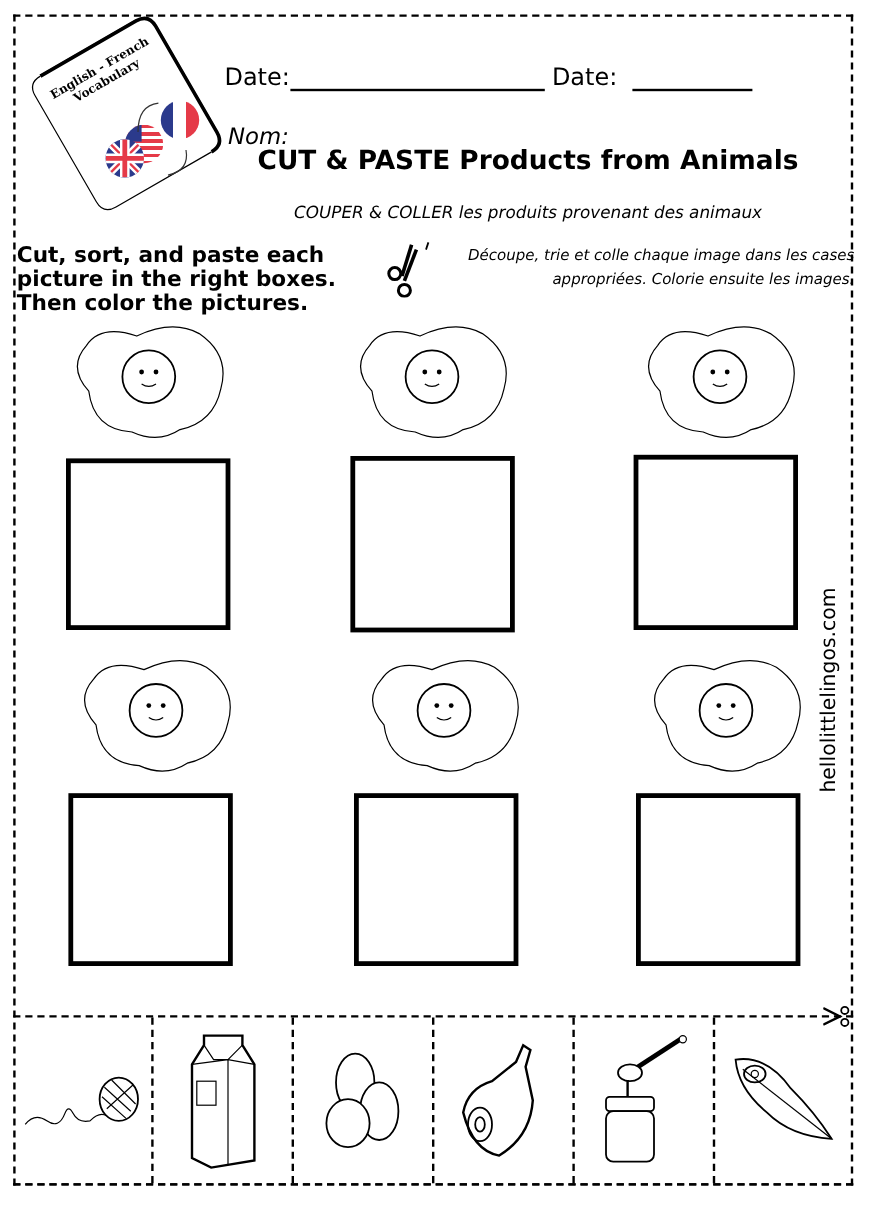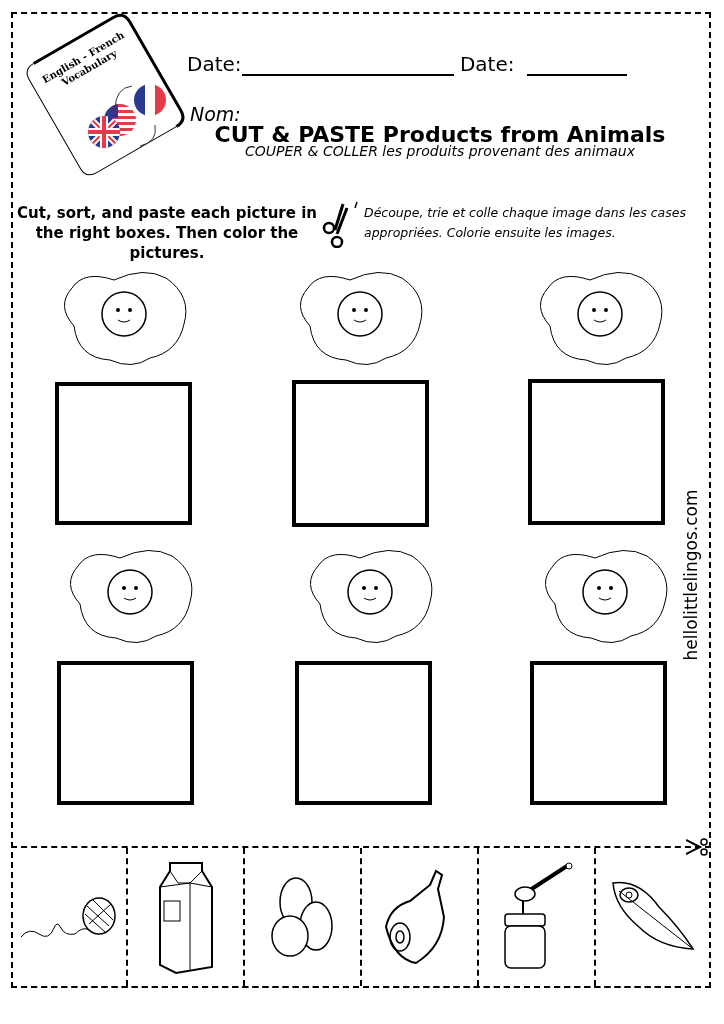--- a/index.html
+++ b/index.html
@@ -13,7 +13,7 @@
   .line{display:inline-block;border-bottom:2px solid #000;vertical-align:bottom;}
   .nom{left:190px;top:78px;font-size:19px;font-style:italic;margin-top:25px;}
   .title{left:160px;top:122px;width:560px;text-align:center;font-size:22px;font-weight:bold;}
-  .subtitle{left:170px;top:143px;width:540px;text-align:center;font-size:14px;font-style:italic;}
+  .subtitle{left:170px;top:170px;width:540px;text-align:center;font-size:14px;font-style:italic;}
   .instr-en{left:14px;top:203px;width:306px;text-align:center;font-size:15px;font-weight:bold;line-height:20px;}
   .instr-fr{left:364px;top:203px;width:348px;text-align:left;font-size:12.5px;font-style:italic;line-height:20px;}
   .scissors-top{left:321px;top:200px;width:40px;height:48px;}

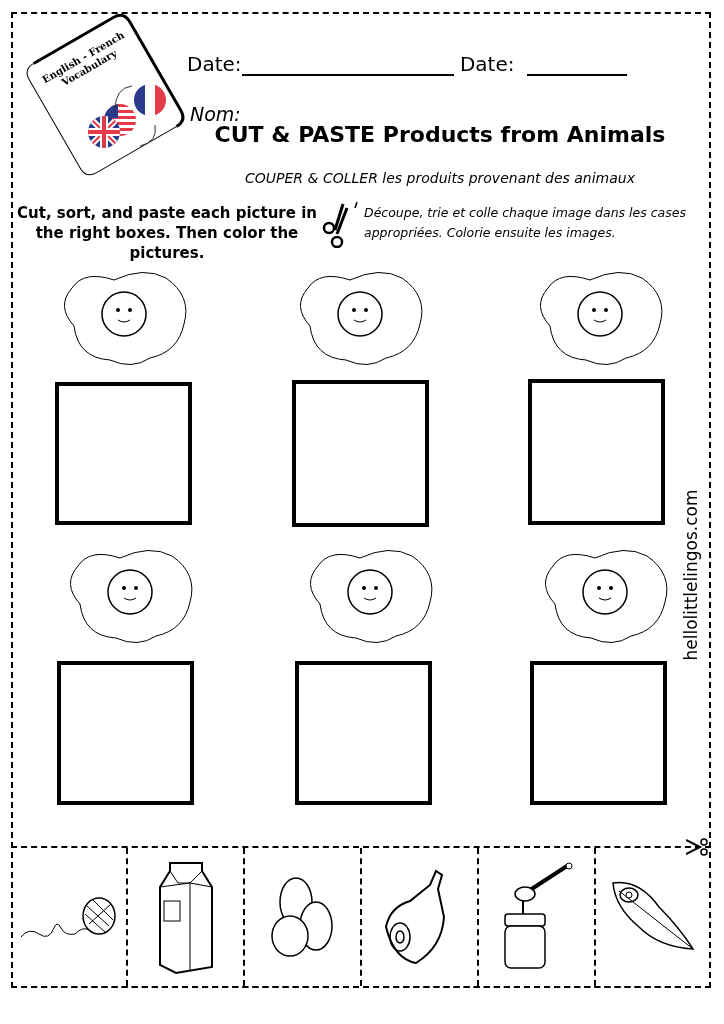--- a/index.html
+++ b/index.html
@@ -14,7 +14,7 @@
   .nom{left:190px;top:78px;font-size:19px;font-style:italic;margin-top:25px;}
   .title{left:160px;top:122px;width:560px;text-align:center;font-size:22px;font-weight:bold;}
   .subtitle{left:170px;top:170px;width:540px;text-align:center;font-size:14px;font-style:italic;}
-  .instr-en{left:14px;top:203px;width:306px;text-align:center;font-size:15px;font-weight:bold;line-height:20px;}
+  .instr-en{left:14px;top:203px;width:306px;font-size:18px;font-weight:bold;line-height:20px;}
   .instr-fr{left:364px;top:203px;width:348px;text-align:left;font-size:12.5px;font-style:italic;line-height:20px;}
   .scissors-top{left:321px;top:200px;width:40px;height:48px;}
   .box{border:4px solid #000;box-sizing:border-box;}

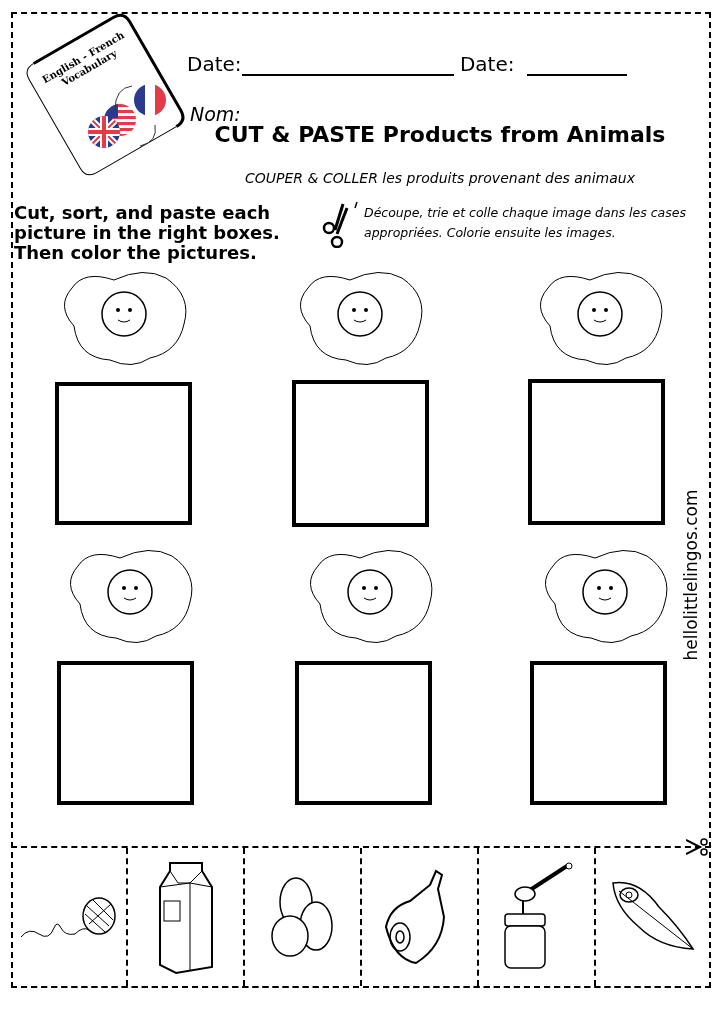--- a/index.html
+++ b/index.html
@@ -15,7 +15,7 @@
   .title{left:160px;top:122px;width:560px;text-align:center;font-size:22px;font-weight:bold;}
   .subtitle{left:170px;top:170px;width:540px;text-align:center;font-size:14px;font-style:italic;}
   .instr-en{left:14px;top:203px;width:306px;font-size:18px;font-weight:bold;line-height:20px;}
-  .instr-fr{left:364px;top:203px;width:348px;text-align:left;font-size:12.5px;font-style:italic;line-height:20px;}
+  .instr-fr{left:364px;top:203px;width:348px;text-align:right;font-size:12.5px;font-style:italic;line-height:20px;}
   .scissors-top{left:321px;top:200px;width:40px;height:48px;}
   .box{border:4px solid #000;box-sizing:border-box;}
   .vert{left:676px;top:470px;width:30px;height:210px;}

